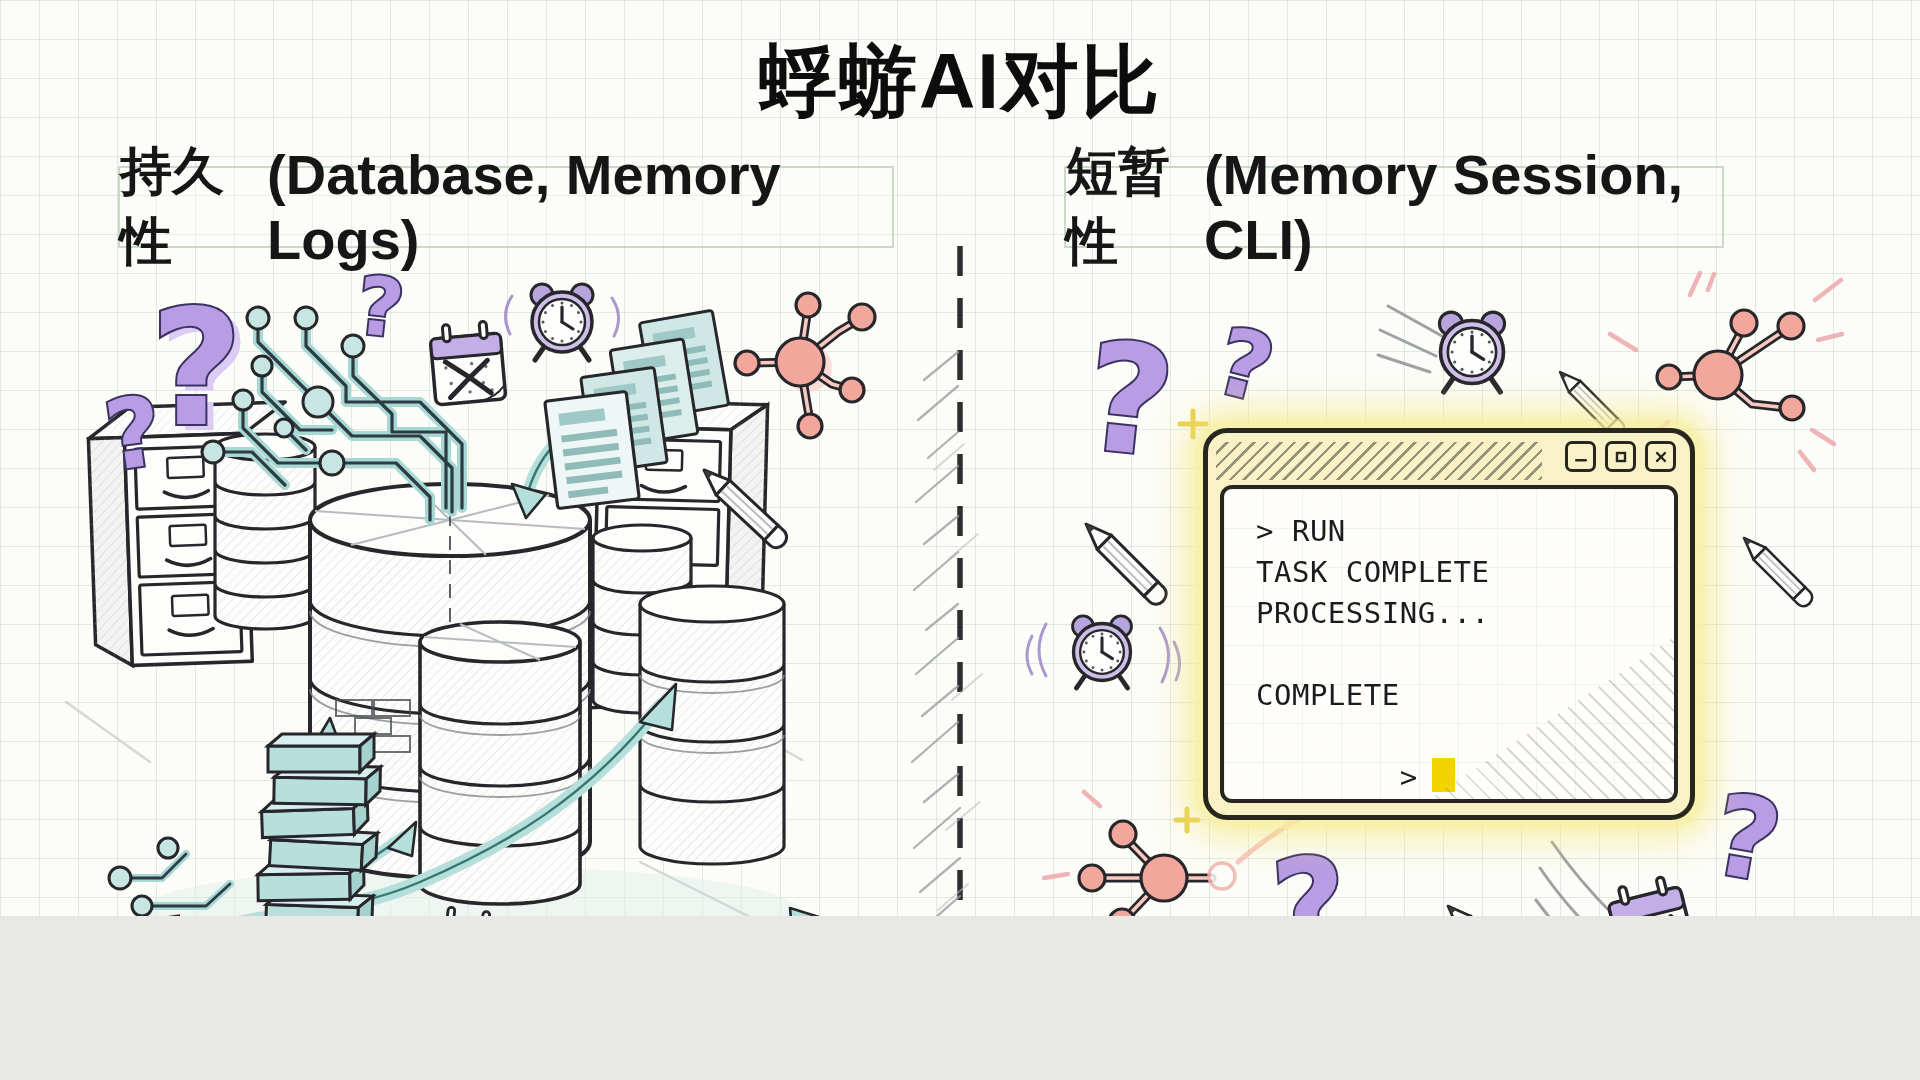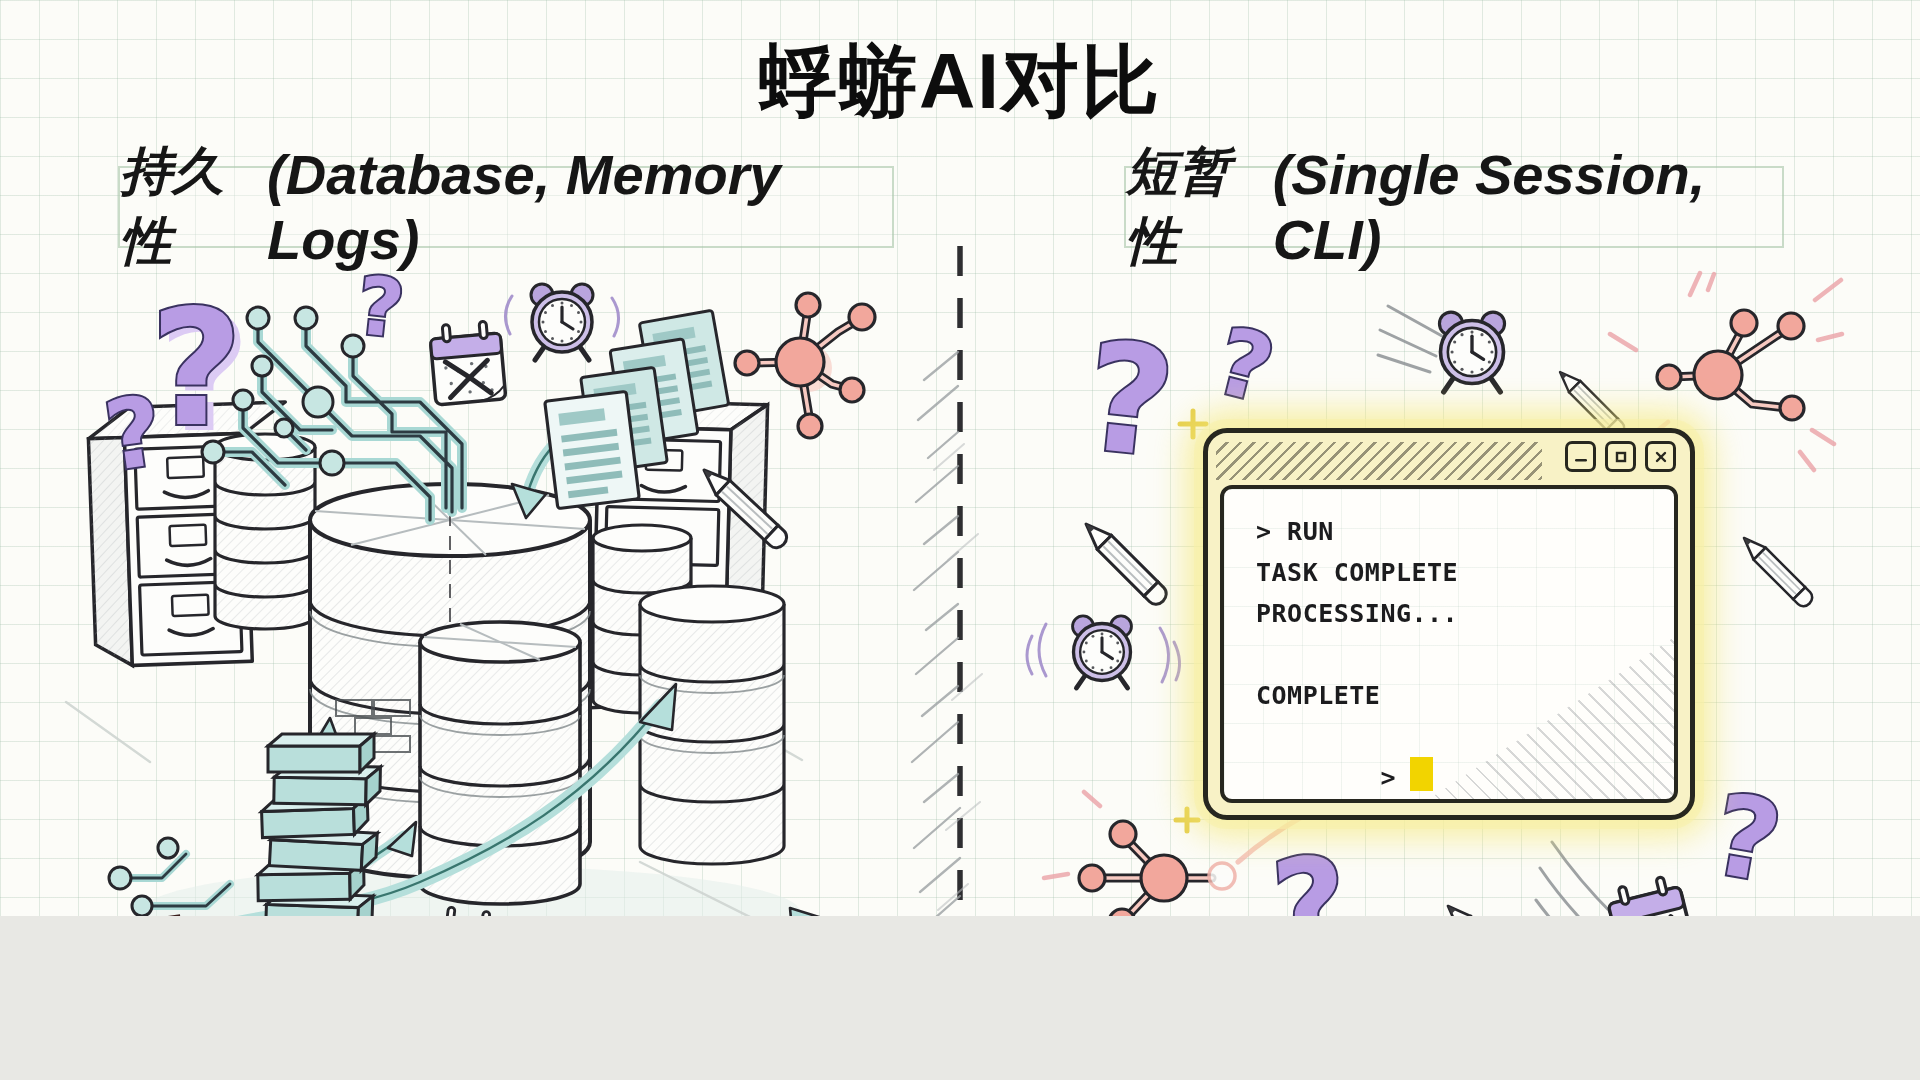--- a/index.html
+++ b/index.html
@@ -21,7 +21,6 @@
     position:absolute;top:166px;height:78px;display:flex;align-items:center;
     justify-content:center;gap:4px;border:2px solid rgba(150,186,152,.5);
     background:rgba(252,252,248,.35);
-    font-style:italic;
   }
   .panel-head.left{left:118px;width:772px;}
   .panel-head.right{left:1124px;width:656px;}

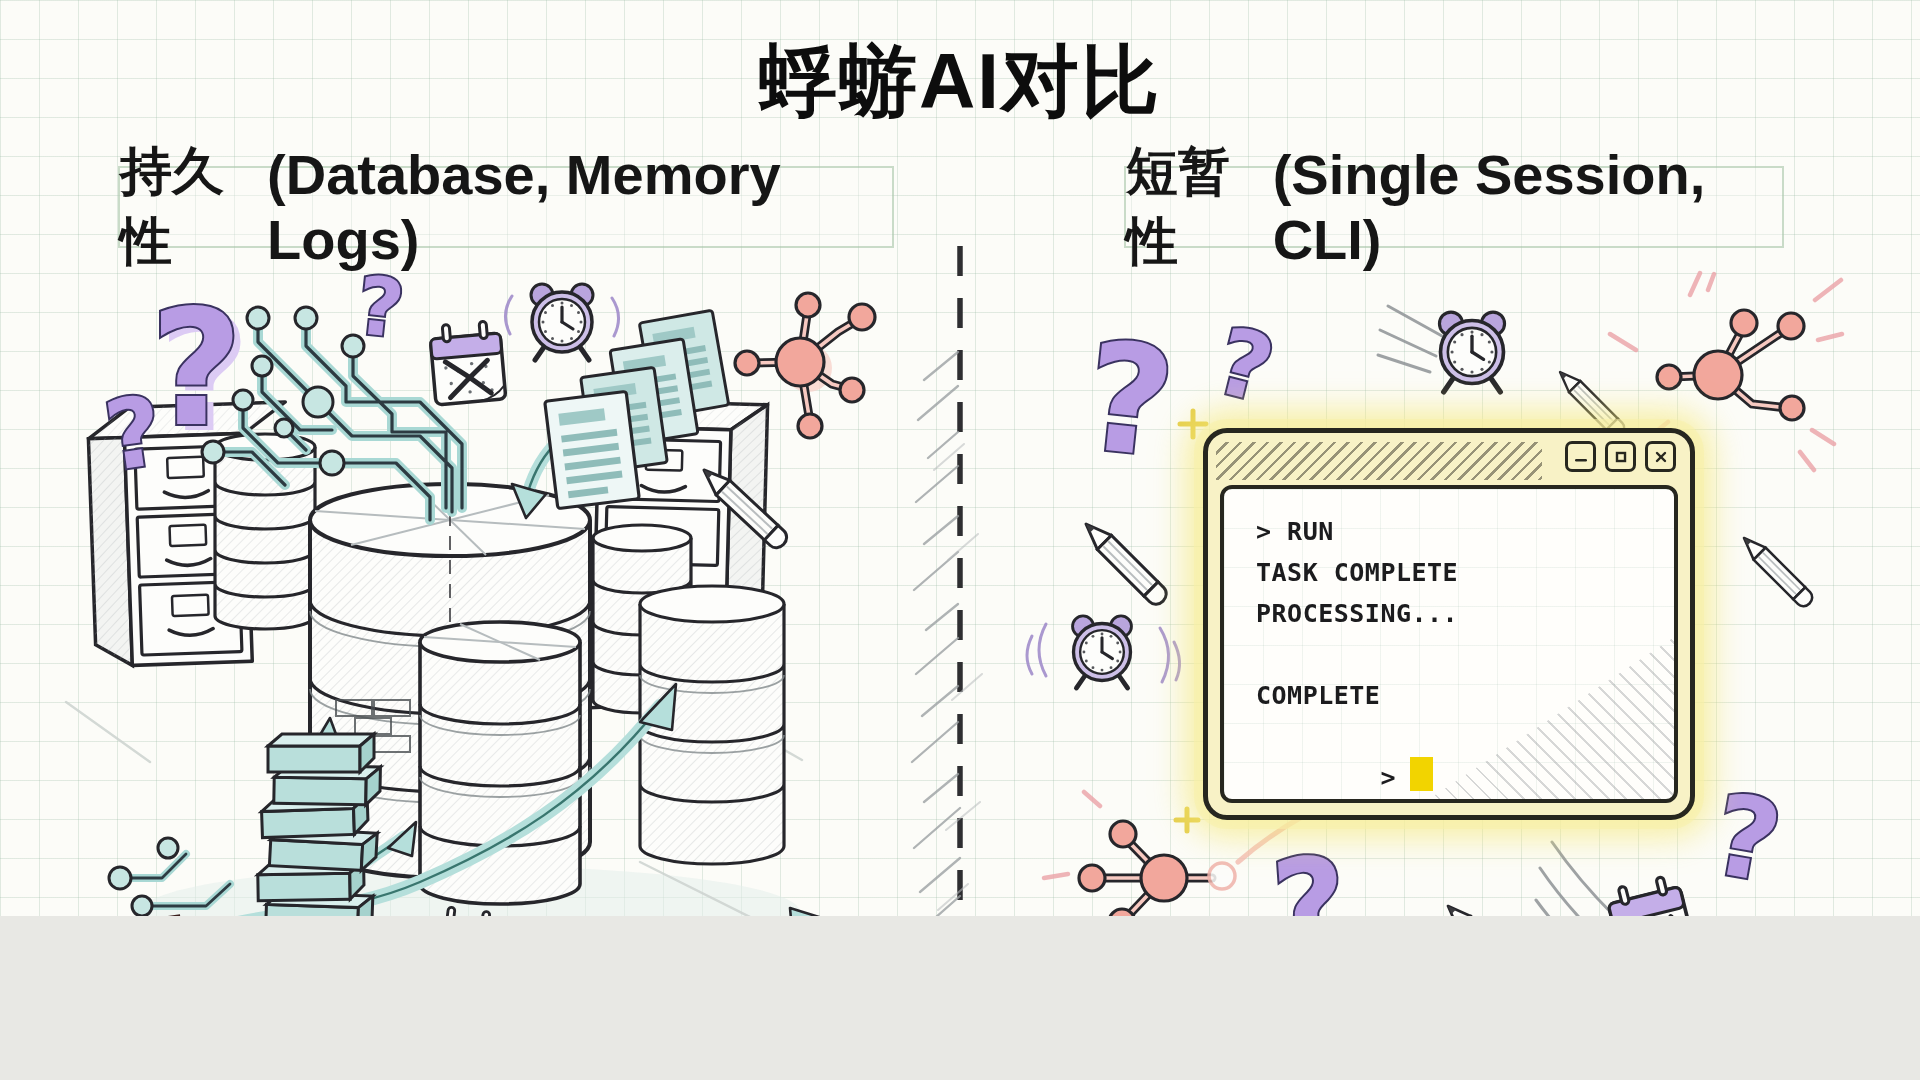--- a/index.html
+++ b/index.html
@@ -23,7 +23,7 @@
     background:rgba(252,252,248,.35);
   }
   .panel-head.left{left:118px;width:772px;}
-  .panel-head.right{left:1124px;width:656px;}
+  .panel-head.right{left:1064px;width:656px;}
   .panel-head .zh{font-size:52px;font-weight:800;}
   .panel-head .en{font-size:56px;font-weight:700;}
   svg{position:absolute;display:block;}

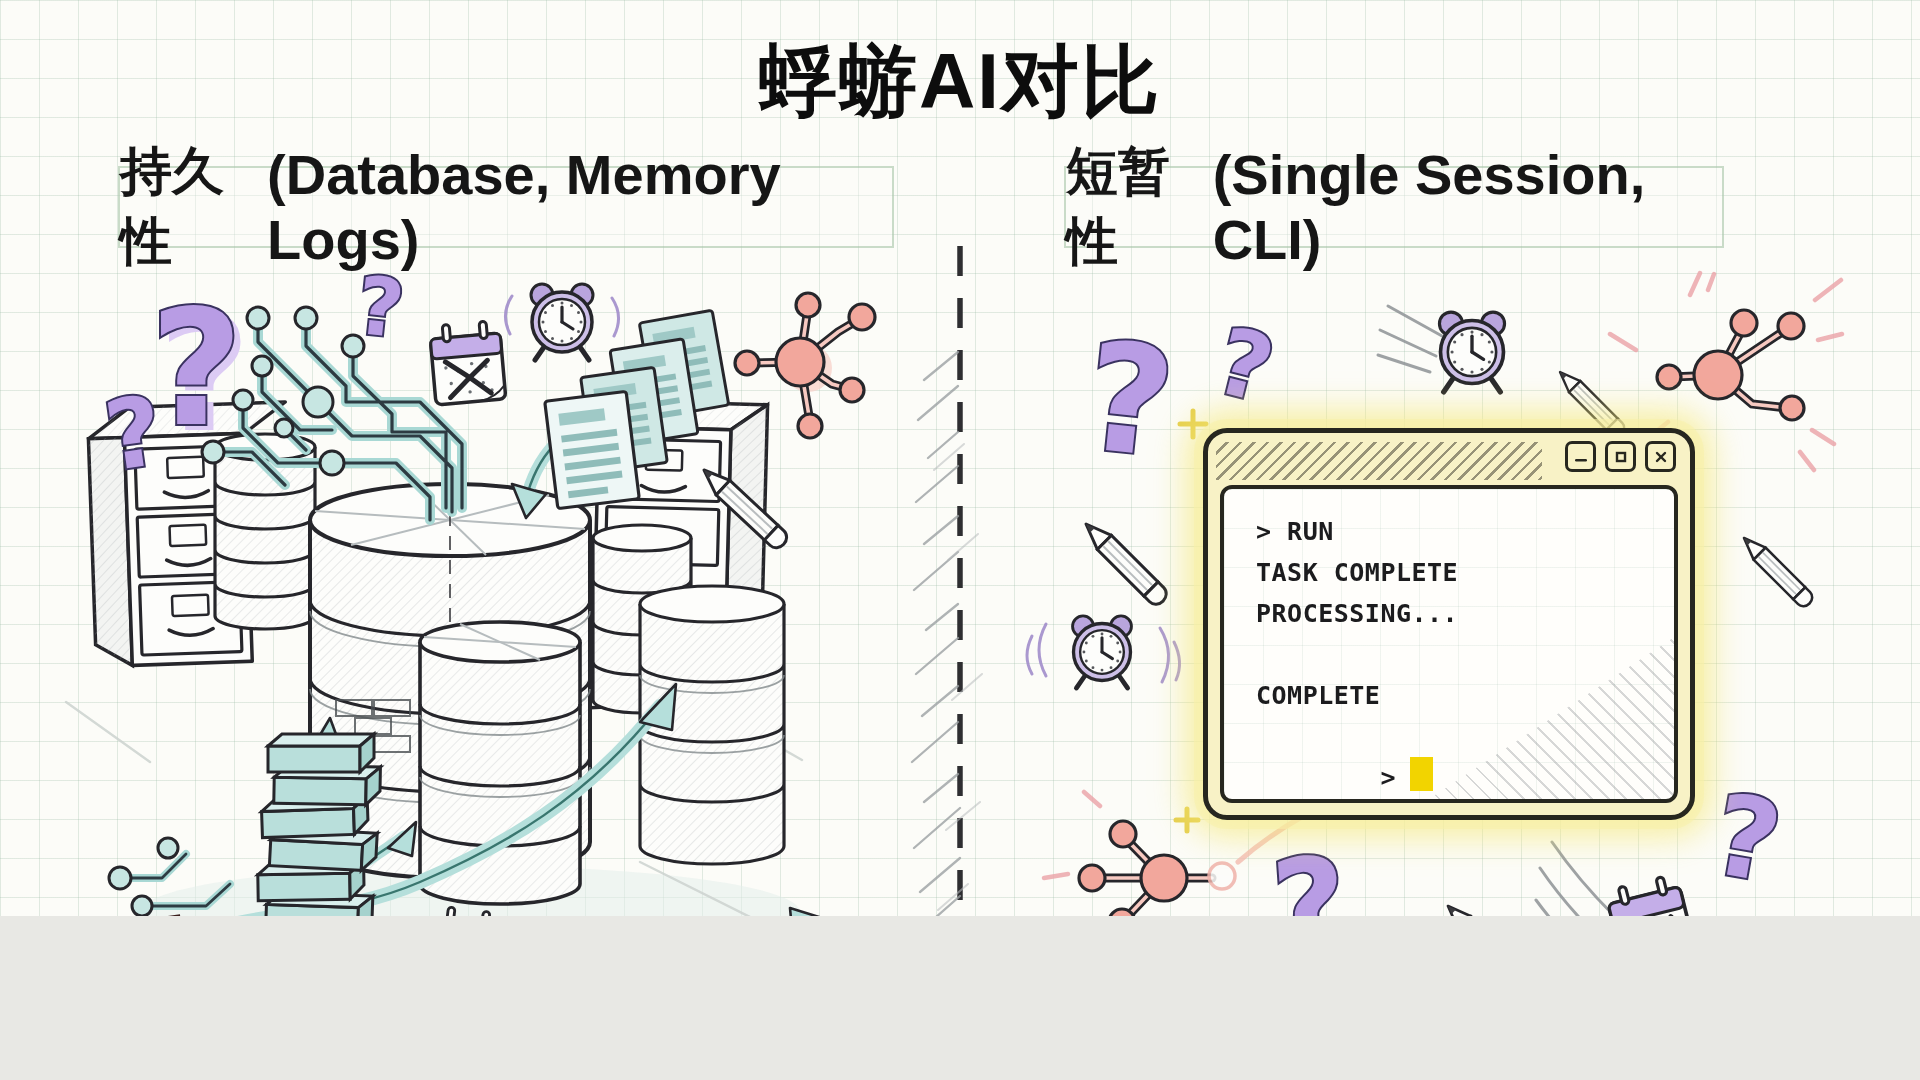--- a/index.html
+++ b/index.html
@@ -102,7 +102,7 @@
   </div>
   <div class="panel-head right">
     <span class="zh">短暂性</span>
-    <span class="en">(Single Session, CLI)</span>
+    <span class="en">(Memory Session, CLI)</span>
   </div>
 
   <svg id="divider-svg" width="120" height="930" viewBox="900 150 120 930">

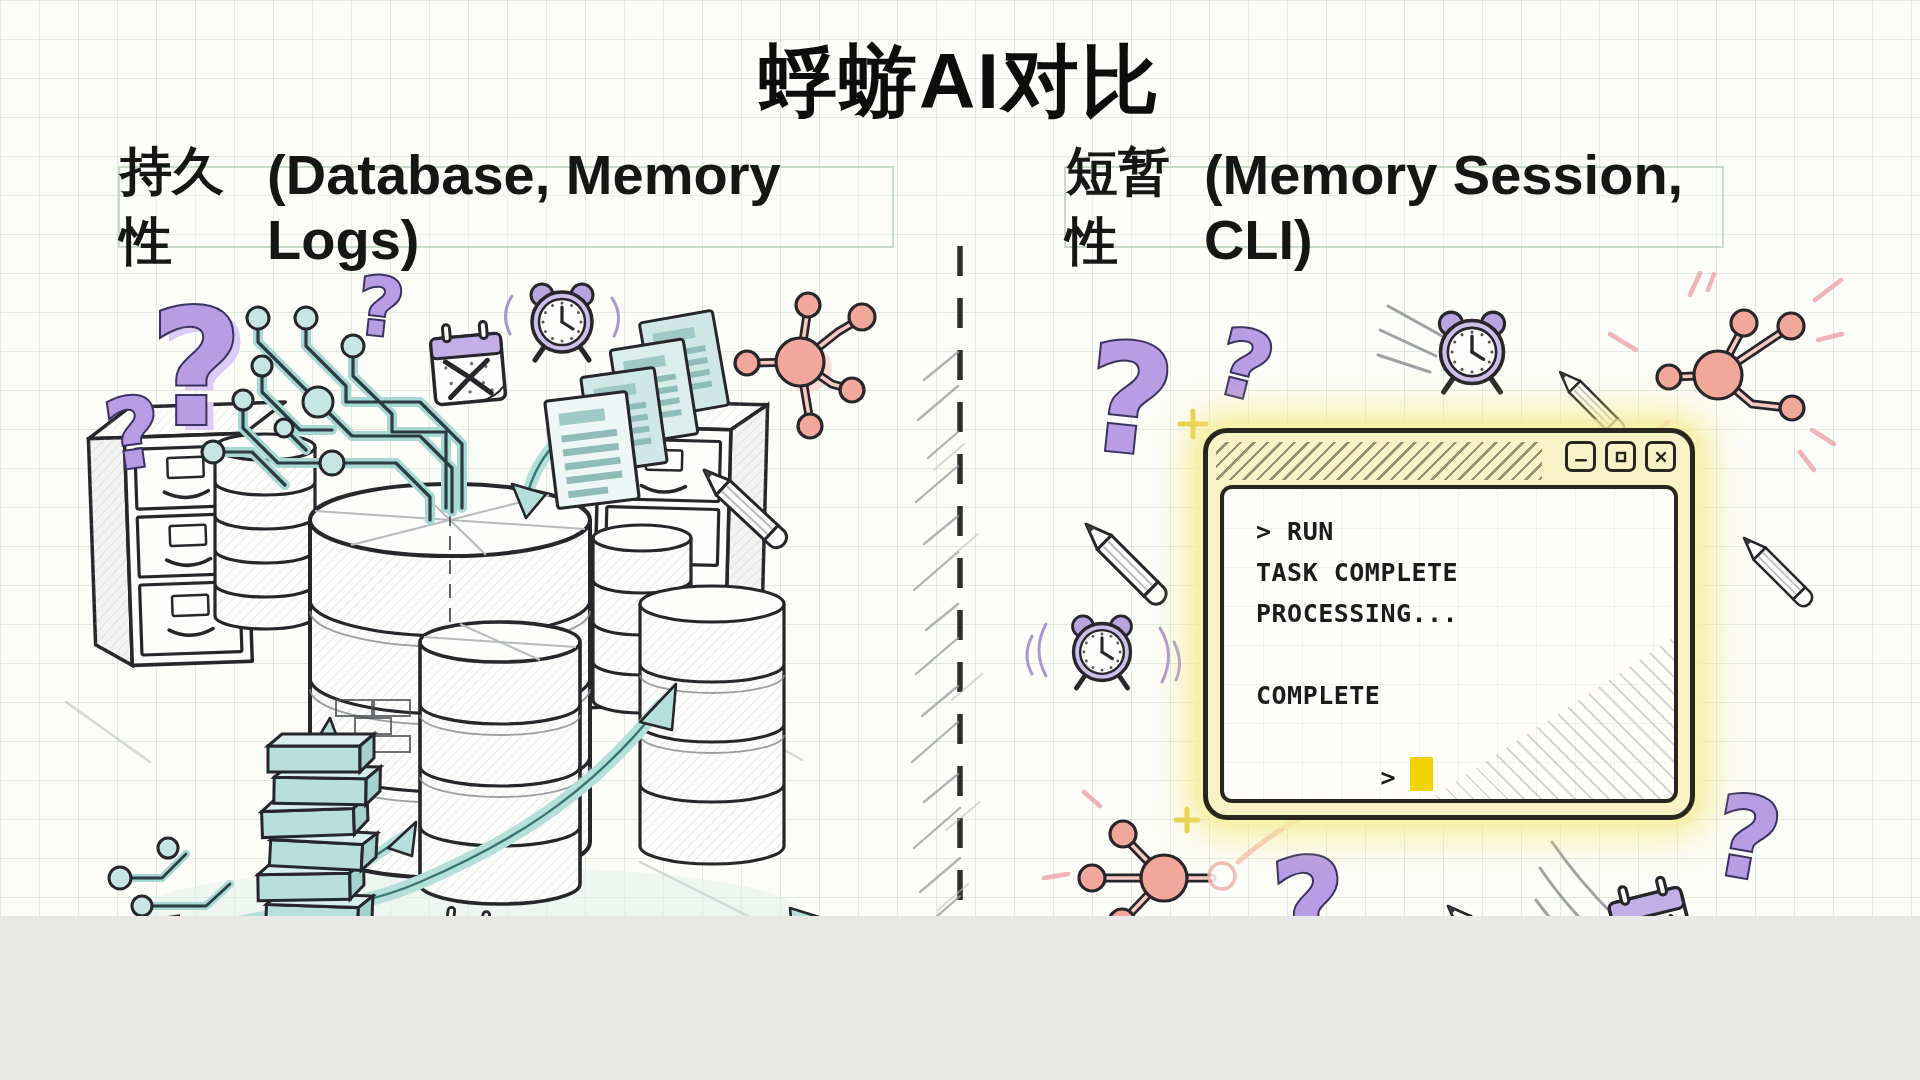--- a/index.html
+++ b/index.html
@@ -84,7 +84,7 @@
   }
   .t-line{
     font-family:"DejaVu Sans Mono","Liberation Mono",monospace;
-    font-size:25px;font-weight:700;color:#1c1c1e;line-height:41px;min-height:41px;
+    font-size:29px;font-weight:400;color:#1c1c1e;line-height:41px;min-height:41px;
     letter-spacing:.5px;white-space:pre;
   }
   .cursor{display:inline-block;width:23px;height:34px;background:#f2d400;margin-left:14px;vertical-align:-5px;}

